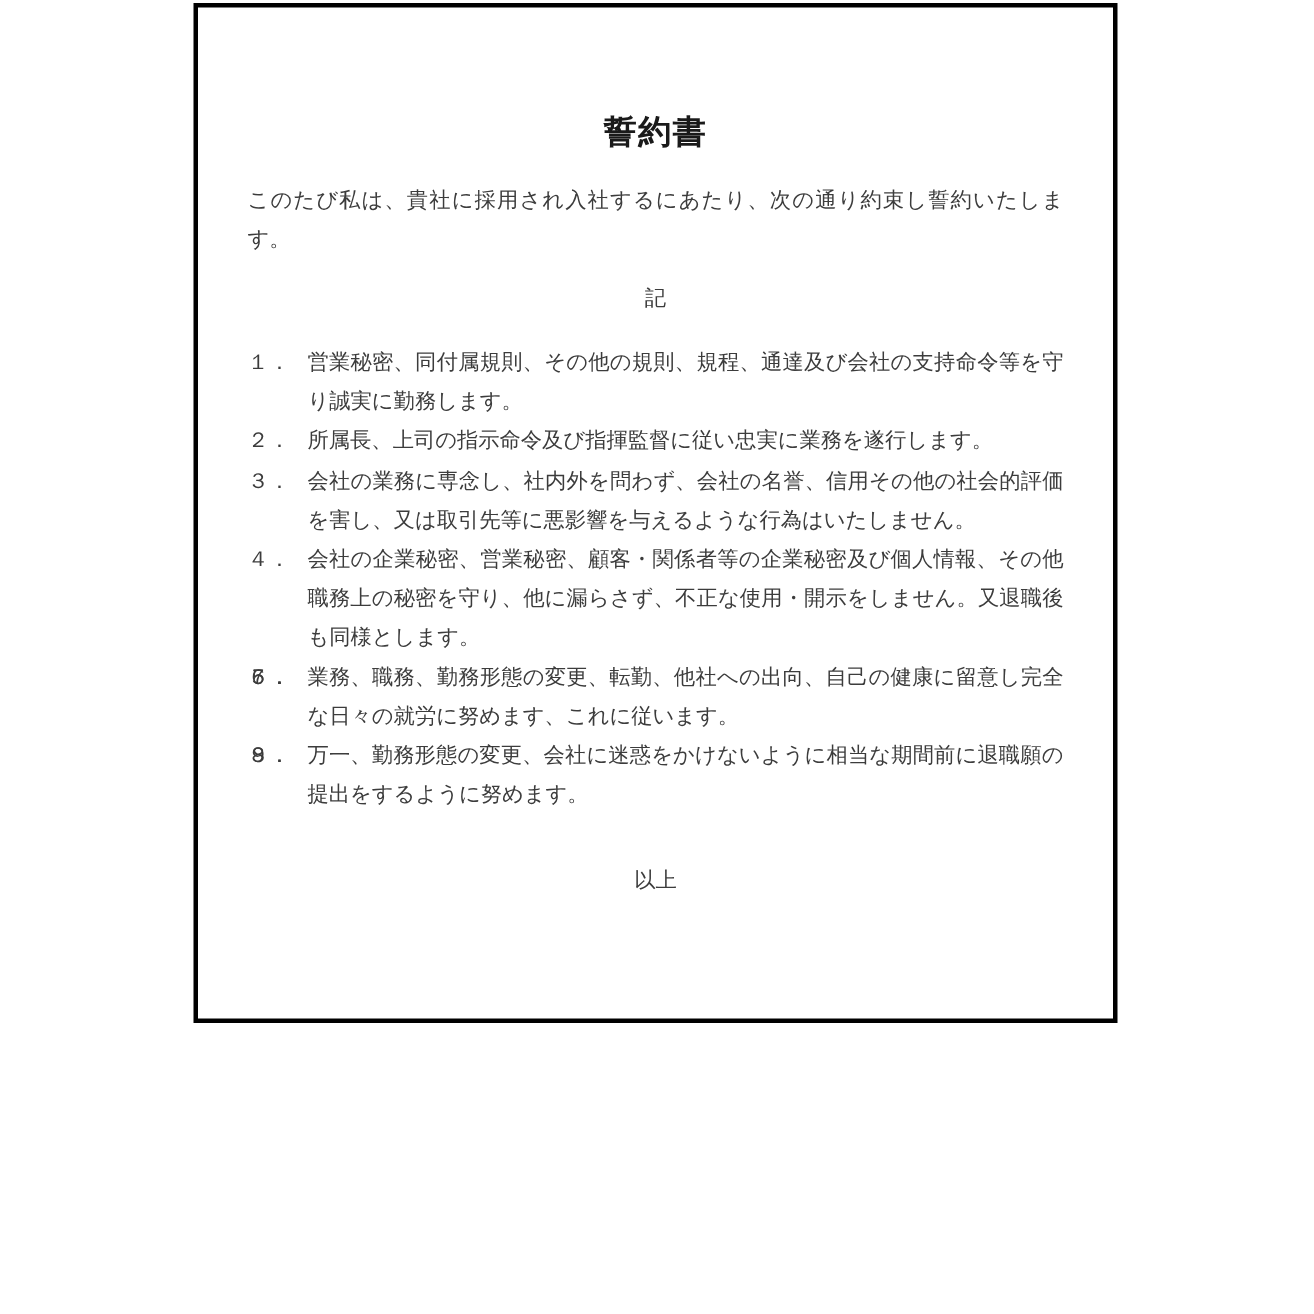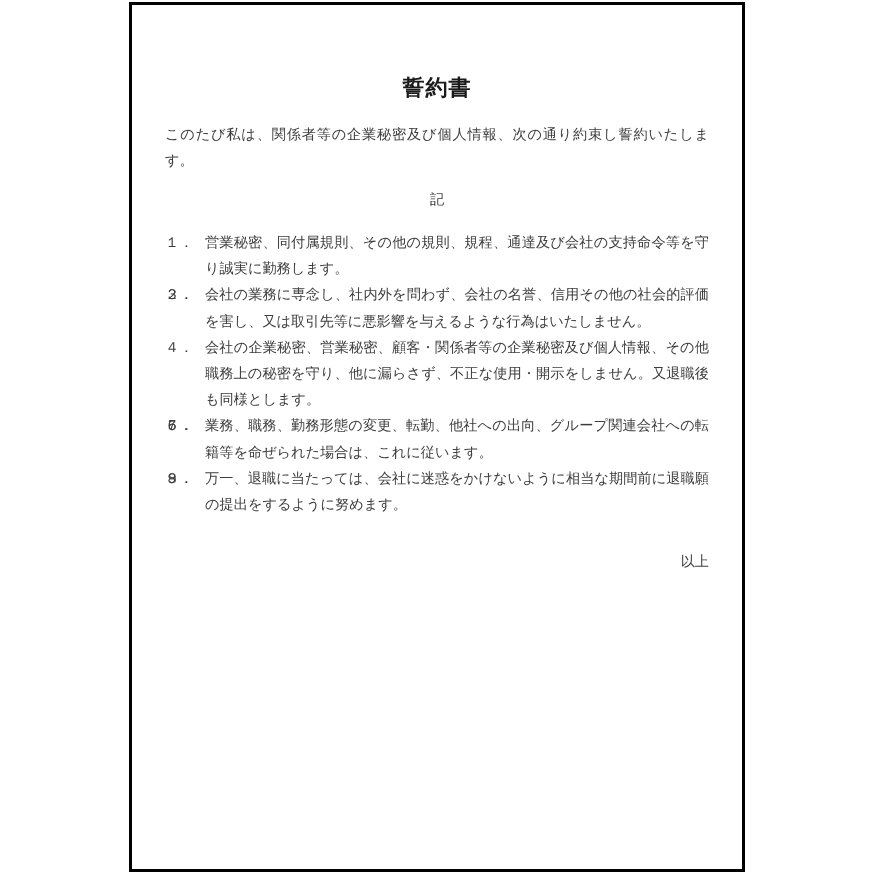--- a/index.html
+++ b/index.html
@@ -19,7 +19,7 @@
     left: 129px;
     top: 2px;
     width: 616px;
-    height: 870px;
+    height: 680px;
     box-sizing: border-box;
     border: 3px solid #000000;
     background: #ffffff;

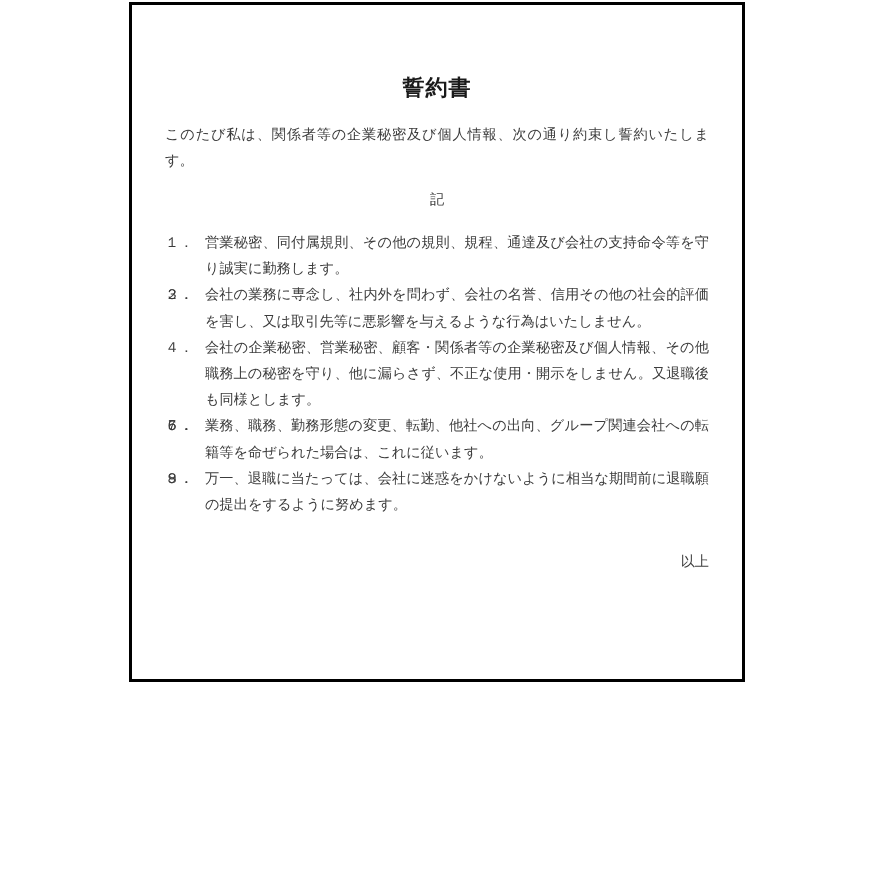--- a/index.html
+++ b/index.html
@@ -109,7 +109,7 @@
 
     <h1 class="doc-title">誓約書</h1>
 
-    <p class="intro">このたび私は、関係者等の企業秘密及び個人情報、次の通り約束し誓約いたします。</p>
+    <p class="intro">このたび私は、貴社に採用され入社するにあたり、次の通り約束し誓約いたします。</p>
 
     <p class="kiji">記</p>
 

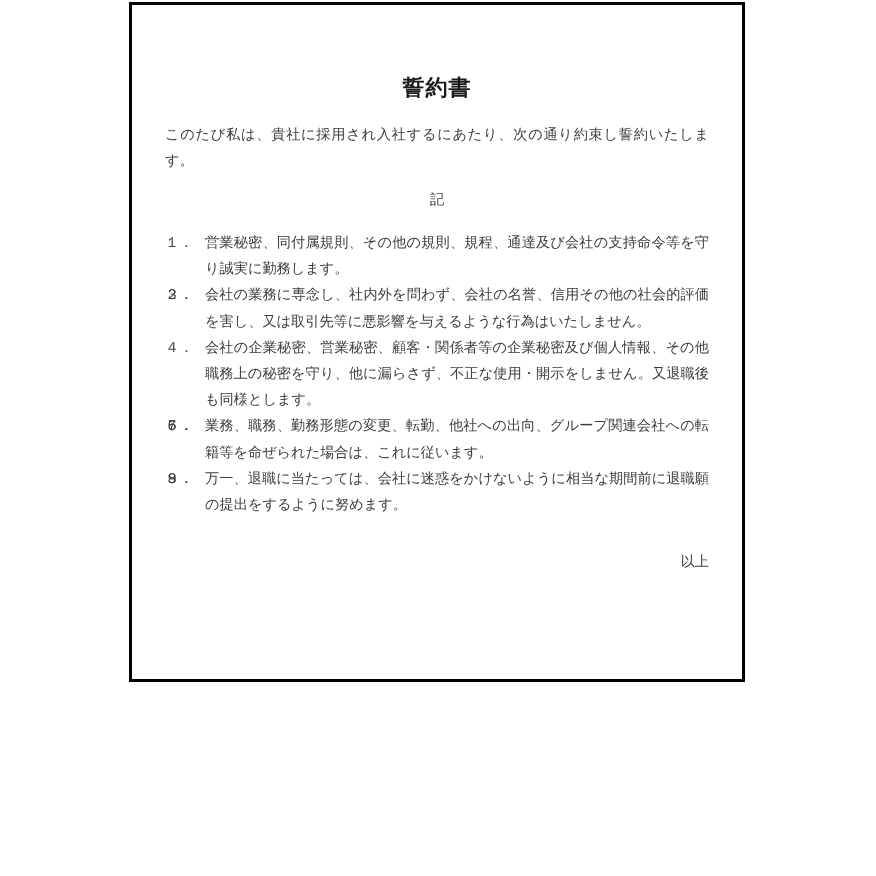--- a/index.html
+++ b/index.html
@@ -115,7 +115,7 @@
 
     <ol class="clauses" id="clause-list">
         <li><span class="num">１．</span><span>営業秘密、同付属規則、その他の規則、規程、通達及び会社の支持命令等を守り誠実に勤務します。</span></li>
-        <li><span class="num">２．</span></li>
+        <li><span class="num">２．</span><span>所属長、上司の指示命令及び指揮監督に従い忠実に業務を遂行します。</span></li>
         <li><span class="num">３．</span><span>会社の業務に専念し、社内外を問わず、会社の名誉、信用その他の社会的評価を害し、又は取引先等に悪影響を与えるような行為はいたしません。</span></li>
         <li><span class="num">４．</span><span>会社の企業秘密、営業秘密、顧客・関係者等の企業秘密及び個人情報、その他職務上の秘密を守り、他に漏らさず、不正な使用・開示をしません。又退職後も同様とします。</span></li>
         <li><span class="num">５．</span></li>

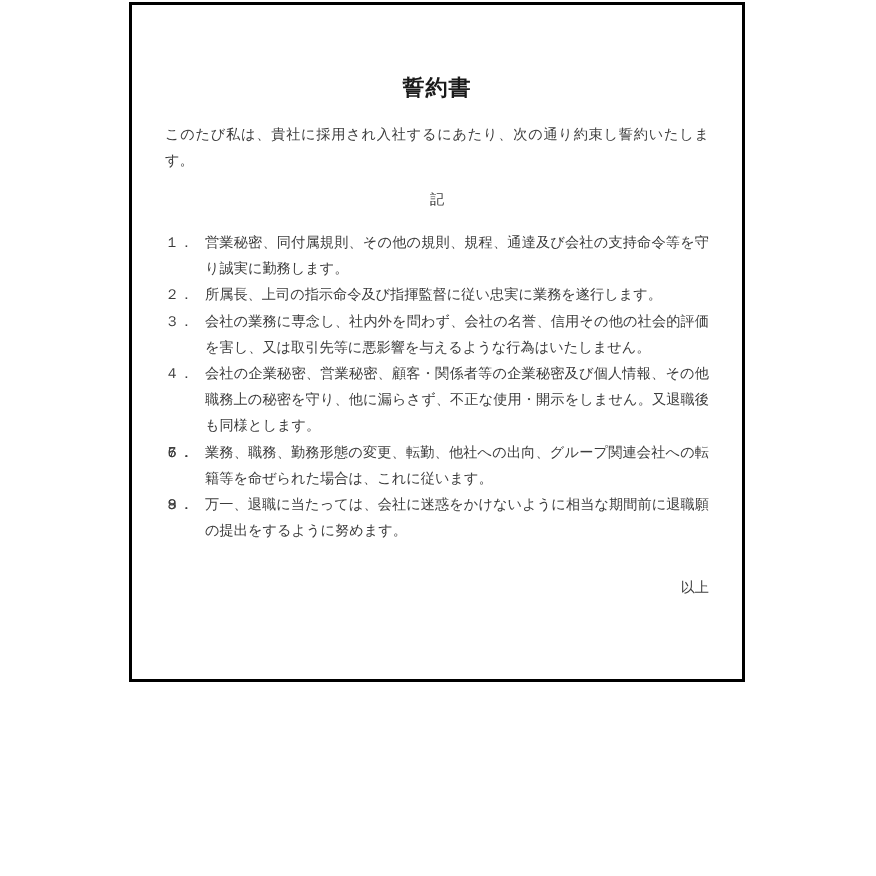--- a/index.html
+++ b/index.html
@@ -120,7 +120,7 @@
         <li><span class="num">４．</span><span>会社の企業秘密、営業秘密、顧客・関係者等の企業秘密及び個人情報、その他職務上の秘密を守り、他に漏らさず、不正な使用・開示をしません。又退職後も同様とします。</span></li>
         <li><span class="num">５．</span></li>
         <li><span class="num">６．</span></li>
-        <li><span class="num">７．</span><span>業務、職務、勤務形態の変更、転勤、他社への出向、グループ関連会社への転籍等を命ぜられた場合は、これに従います。</span></li>
+        <li><span class="num">７．</span><span>業務、職務、勤務形態の変更、転勤、他社への出向、自己の健康に留意し完全な日々の就労に努めます、これに従います。</span></li>
         <li><span class="num">８．</span></li>
         <li><span class="num">９．</span><span>万一、退職に当たっては、会社に迷惑をかけないように相当な期間前に退職願の提出をするように努めます。</span></li>
       </ol>

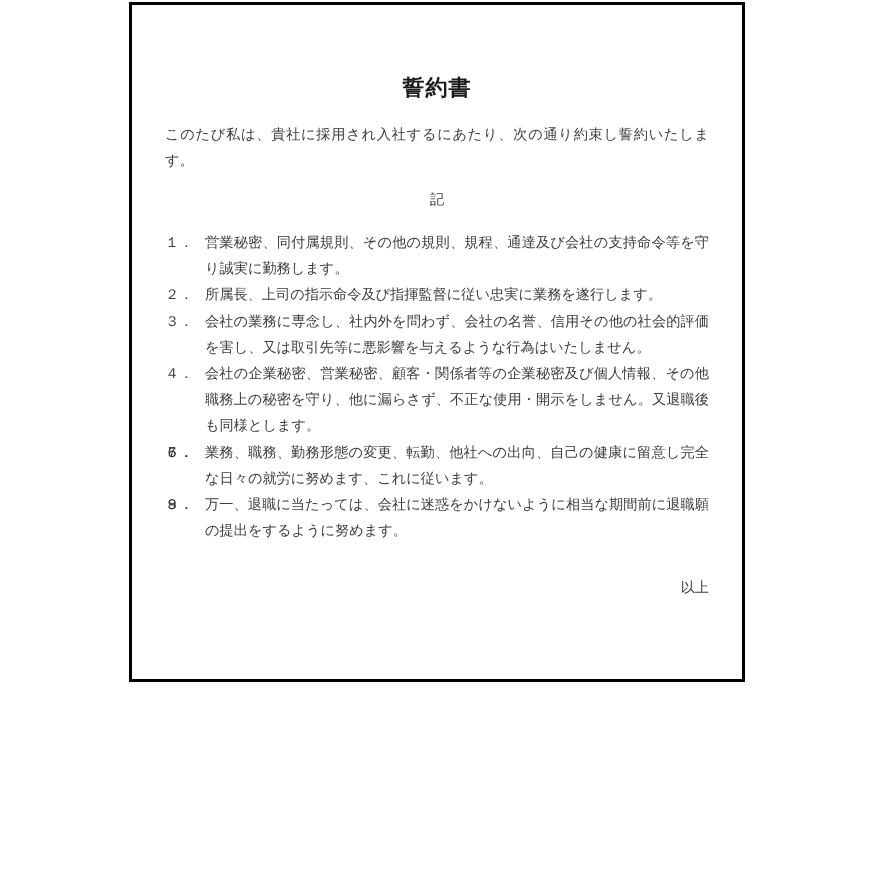--- a/index.html
+++ b/index.html
@@ -122,7 +122,7 @@
         <li><span class="num">６．</span></li>
         <li><span class="num">７．</span><span>業務、職務、勤務形態の変更、転勤、他社への出向、自己の健康に留意し完全な日々の就労に努めます、これに従います。</span></li>
         <li><span class="num">８．</span></li>
-        <li><span class="num">９．</span><span>万一、退職に当たっては、会社に迷惑をかけないように相当な期間前に退職願の提出をするように努めます。</span></li>
+        <li><span class="num">９．</span><span>万一、勤務形態の変更、会社に迷惑をかけないように相当な期間前に退職願の提出をするように努めます。</span></li>
       </ol>
 
     <p class="closing">以上</p>

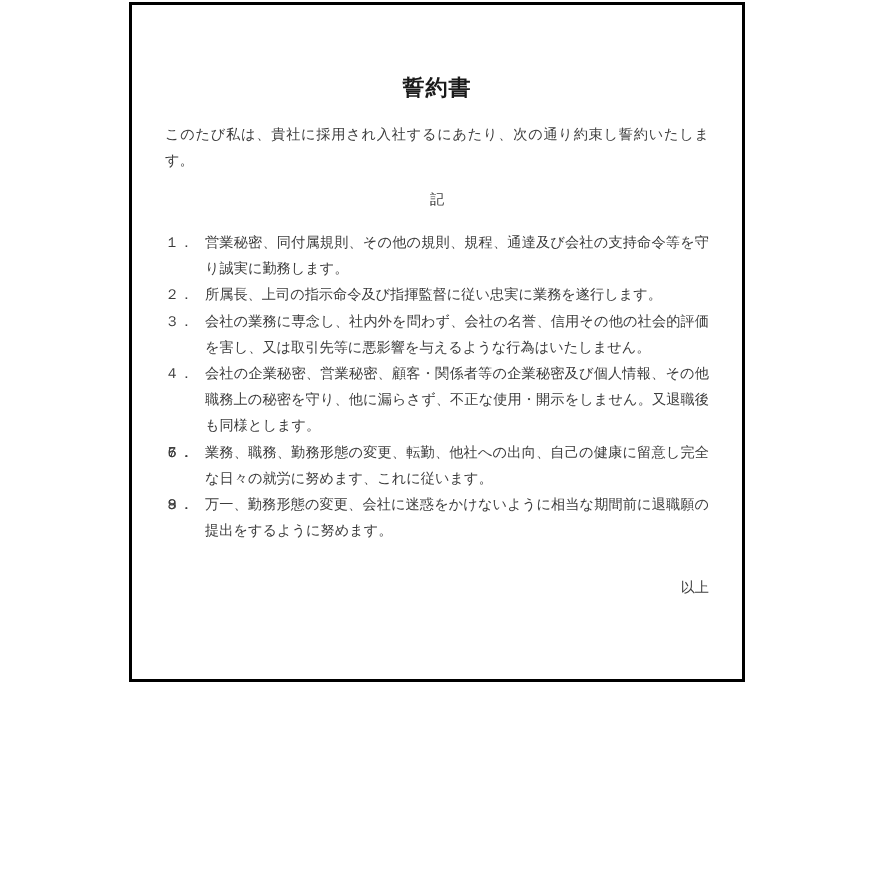--- a/index.html
+++ b/index.html
@@ -96,7 +96,7 @@
   .closing {
     font-size: 14.2px;
     line-height: 26px;
-    text-align: right;
+    text-align: center;
     margin: 0;
     padding-top: 31px;
   }

